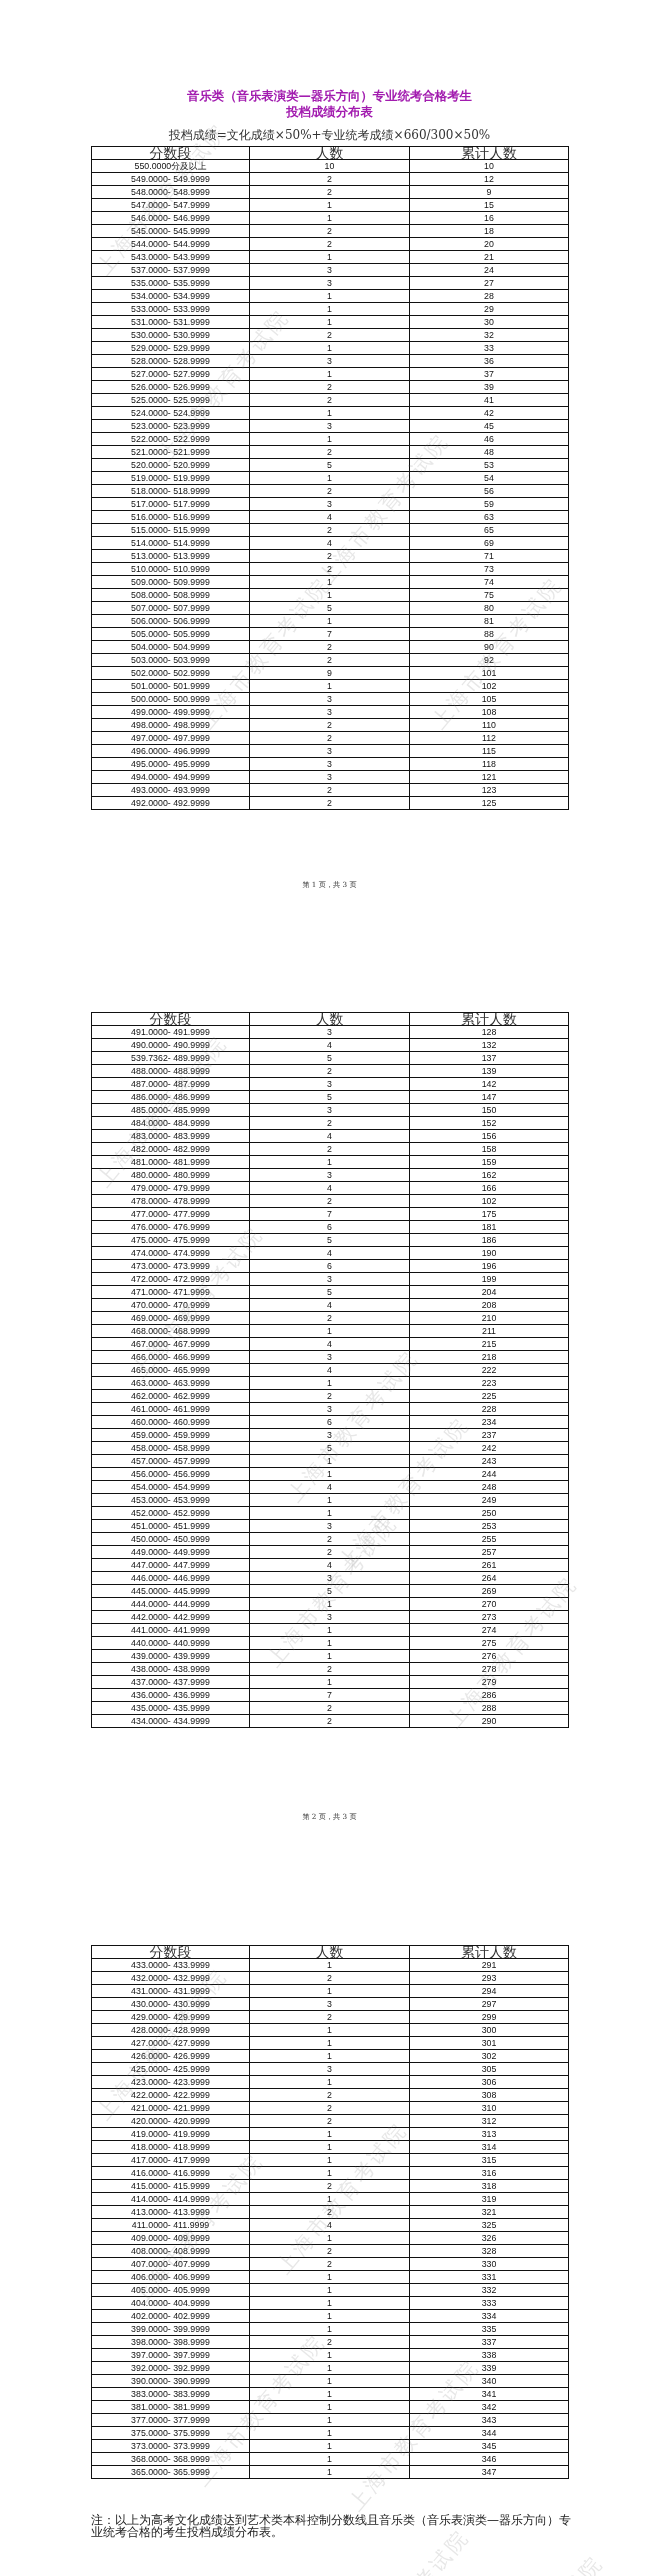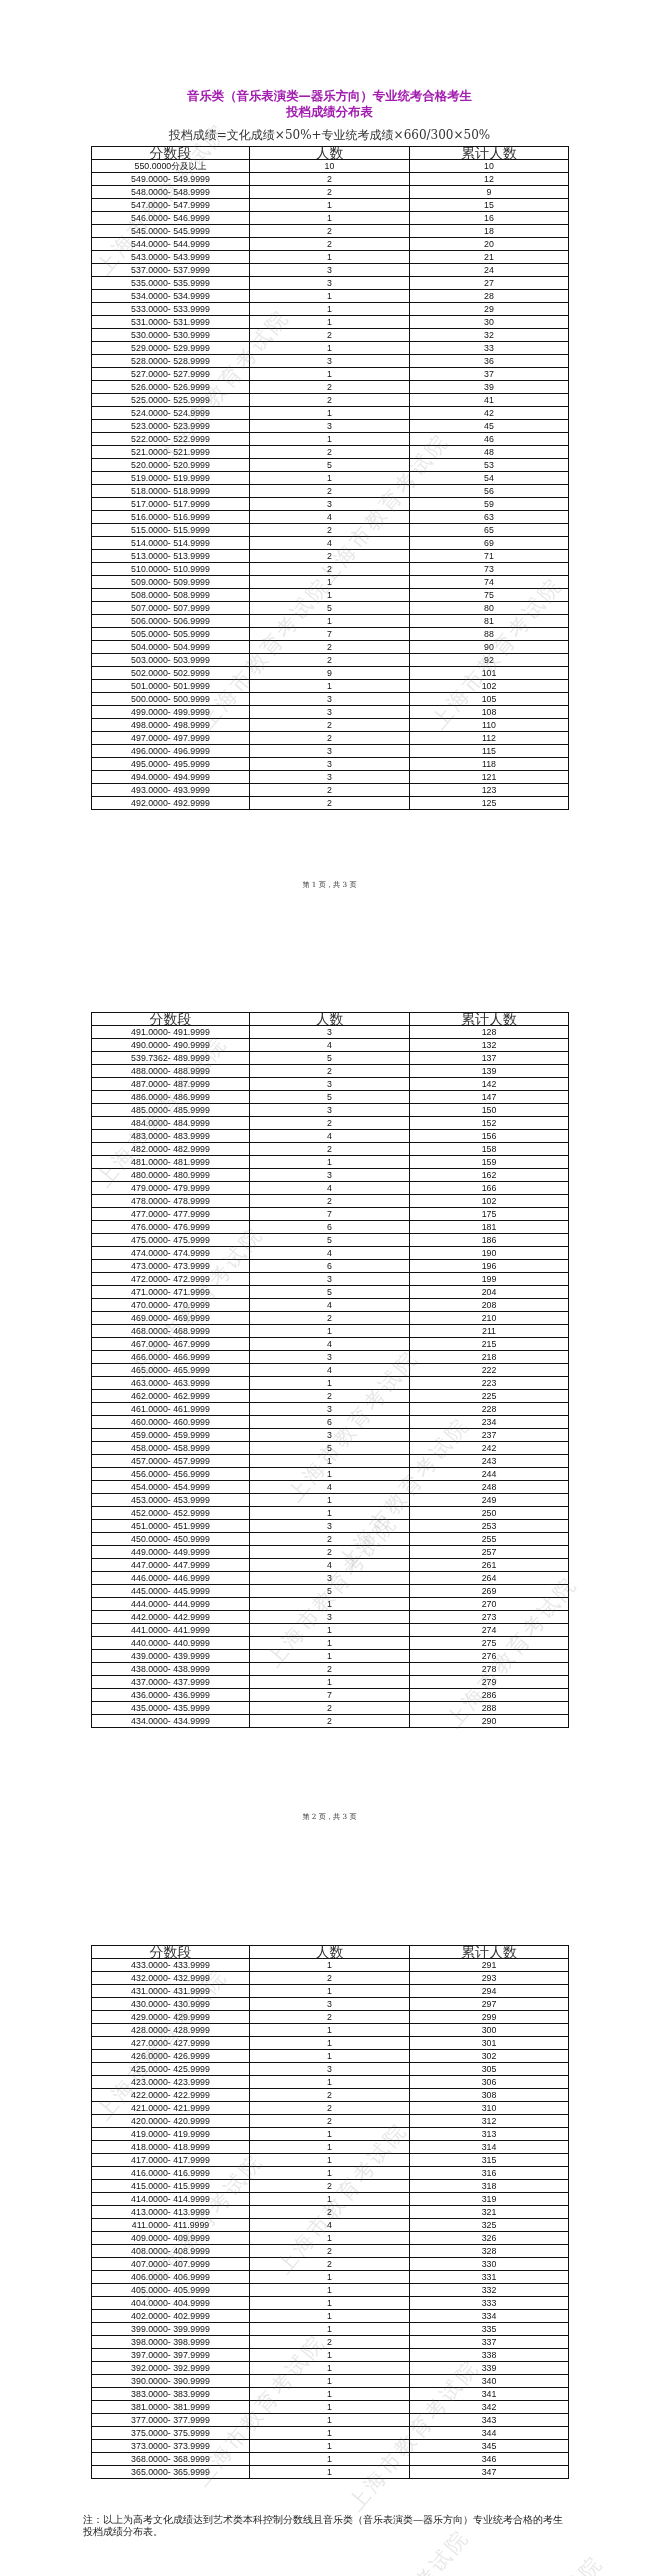--- a/index.html
+++ b/index.html
@@ -16,8 +16,8 @@
   table.grid col.c1 { width:158px; } table.grid col.c2 { width:160px; } table.grid col.c3 { width:159px; }
   .footer { position:absolute; left:0; width:659px; text-align:center; font-family:"DejaVu Serif", serif;
             font-size:7.2px; color:#333; }
-  .note { position:absolute; left:83px; top:2514px; width:484px; font-family:"DejaVu Serif", serif;
-          font-size:10px; line-height:12.4px; color:#222; }
+  .note { position:absolute; left:91px; top:2514px; width:484px; font-family:"DejaVu Serif", serif;
+          font-size:12px; line-height:12.4px; color:#222; }
   .wm { position:absolute; font-family:"DejaVu Serif", serif; font-size:20.6px; color:rgba(120,120,120,0.18);
         transform:rotate(-50deg); white-space:nowrap; pointer-events:none; letter-spacing:3.1px; }
 </style>

